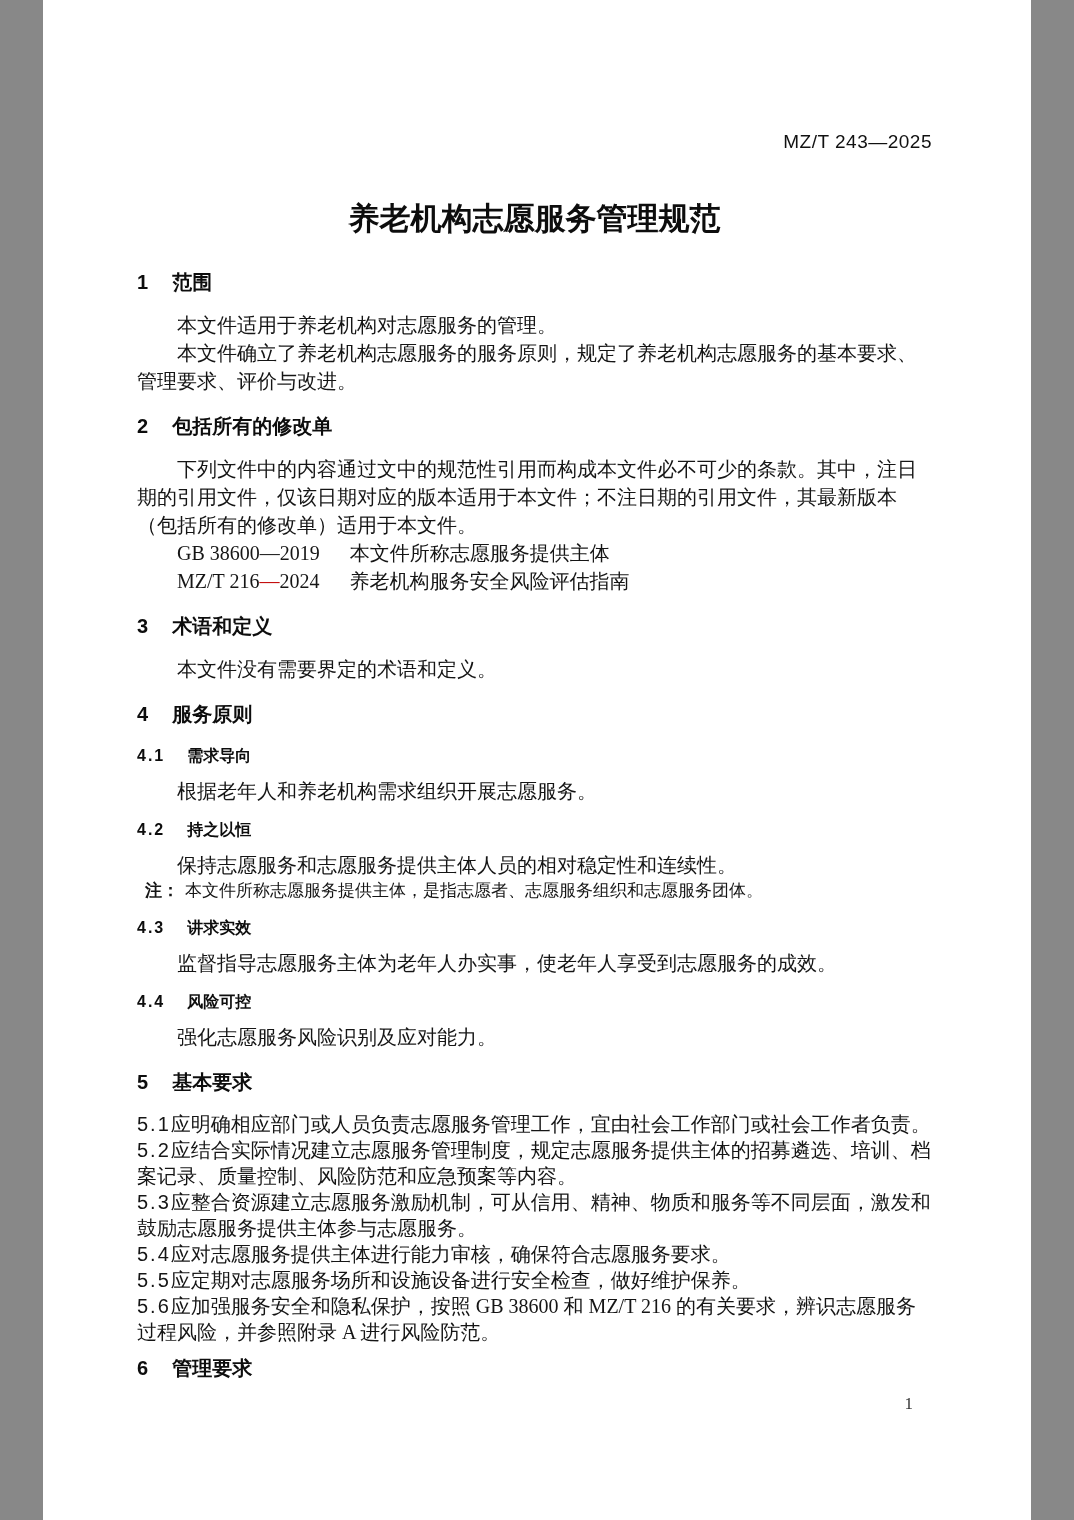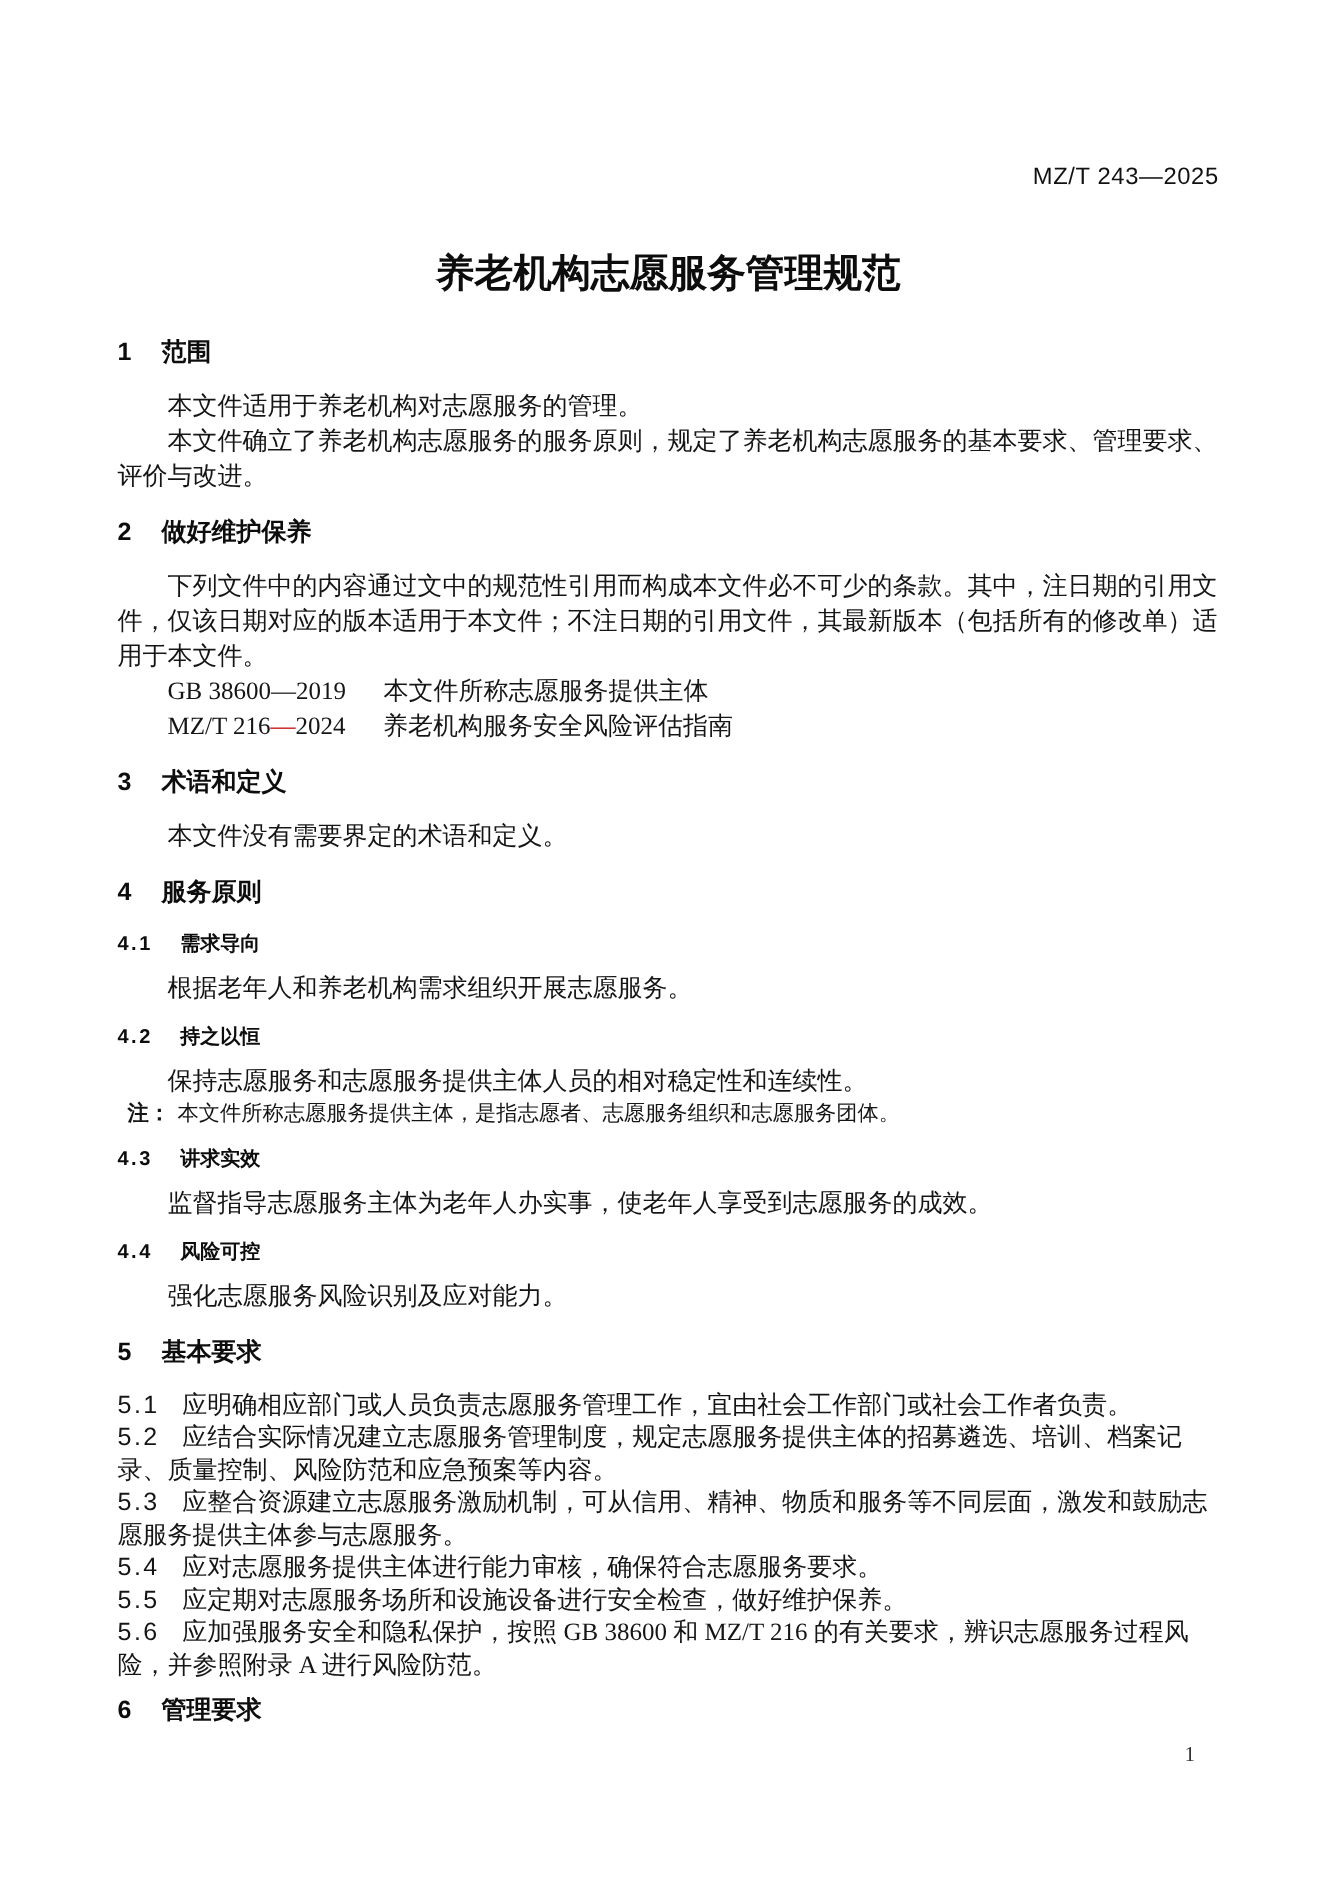--- a/index.html
+++ b/index.html
@@ -5,7 +5,7 @@
   html, body { margin: 0; padding: 0; background: #888; }
   .page {
     position: relative;
-    width: 1074px;
+    width: 988px;
     height: 1520px;
     margin: 0 auto;
     background: #ffffff;

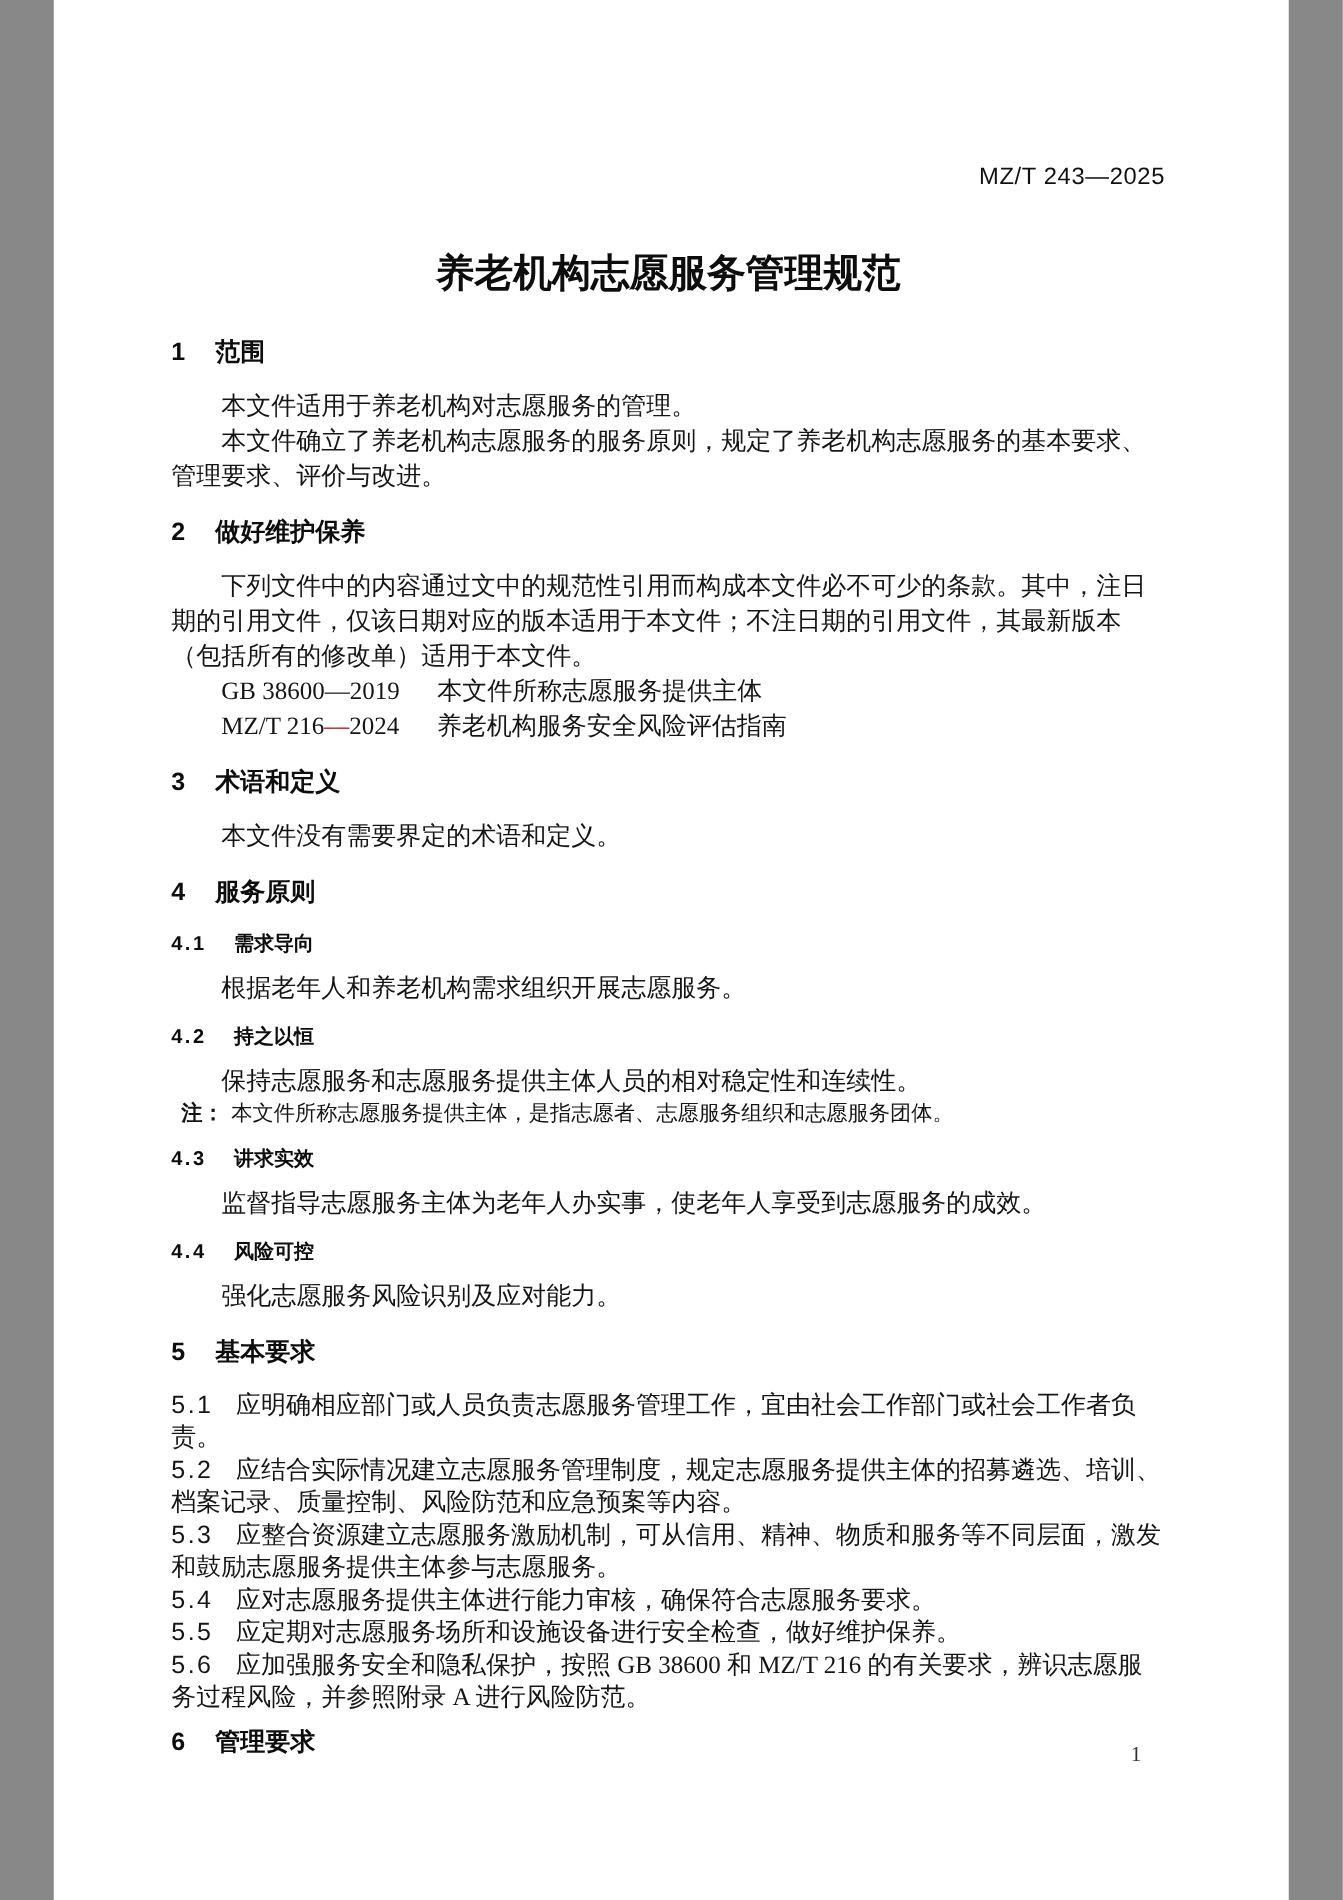--- a/index.html
+++ b/index.html
@@ -102,7 +102,7 @@
     </section>
 
     <section>
-      <h2 class="sec-h"><span class="num">2</span><span>做好维护保养</span></h2>
+      <h2 class="sec-h"><span class="num">2</span><span>包括所有的修改单</span></h2>
       <p class="body-p">下列文件中的内容通过文中的规范性引用而构成本文件必不可少的条款。其中，注日期的引用文件，仅该日期对应的版本适用于本文件；不注日期的引用文件，其最新版本（包括所有的修改单）适用于本文件。</p>
       <p class="ref-p"><span class="ref-code">GB 38600—2019</span><span>本文件所称志愿服务提供主体</span></p>
       <p class="ref-p"><span class="ref-code"><span>MZ/T 216</span><span class="red">—</span><span>2024</span></span><span>养老机构服务安全风险评估指南</span></p>

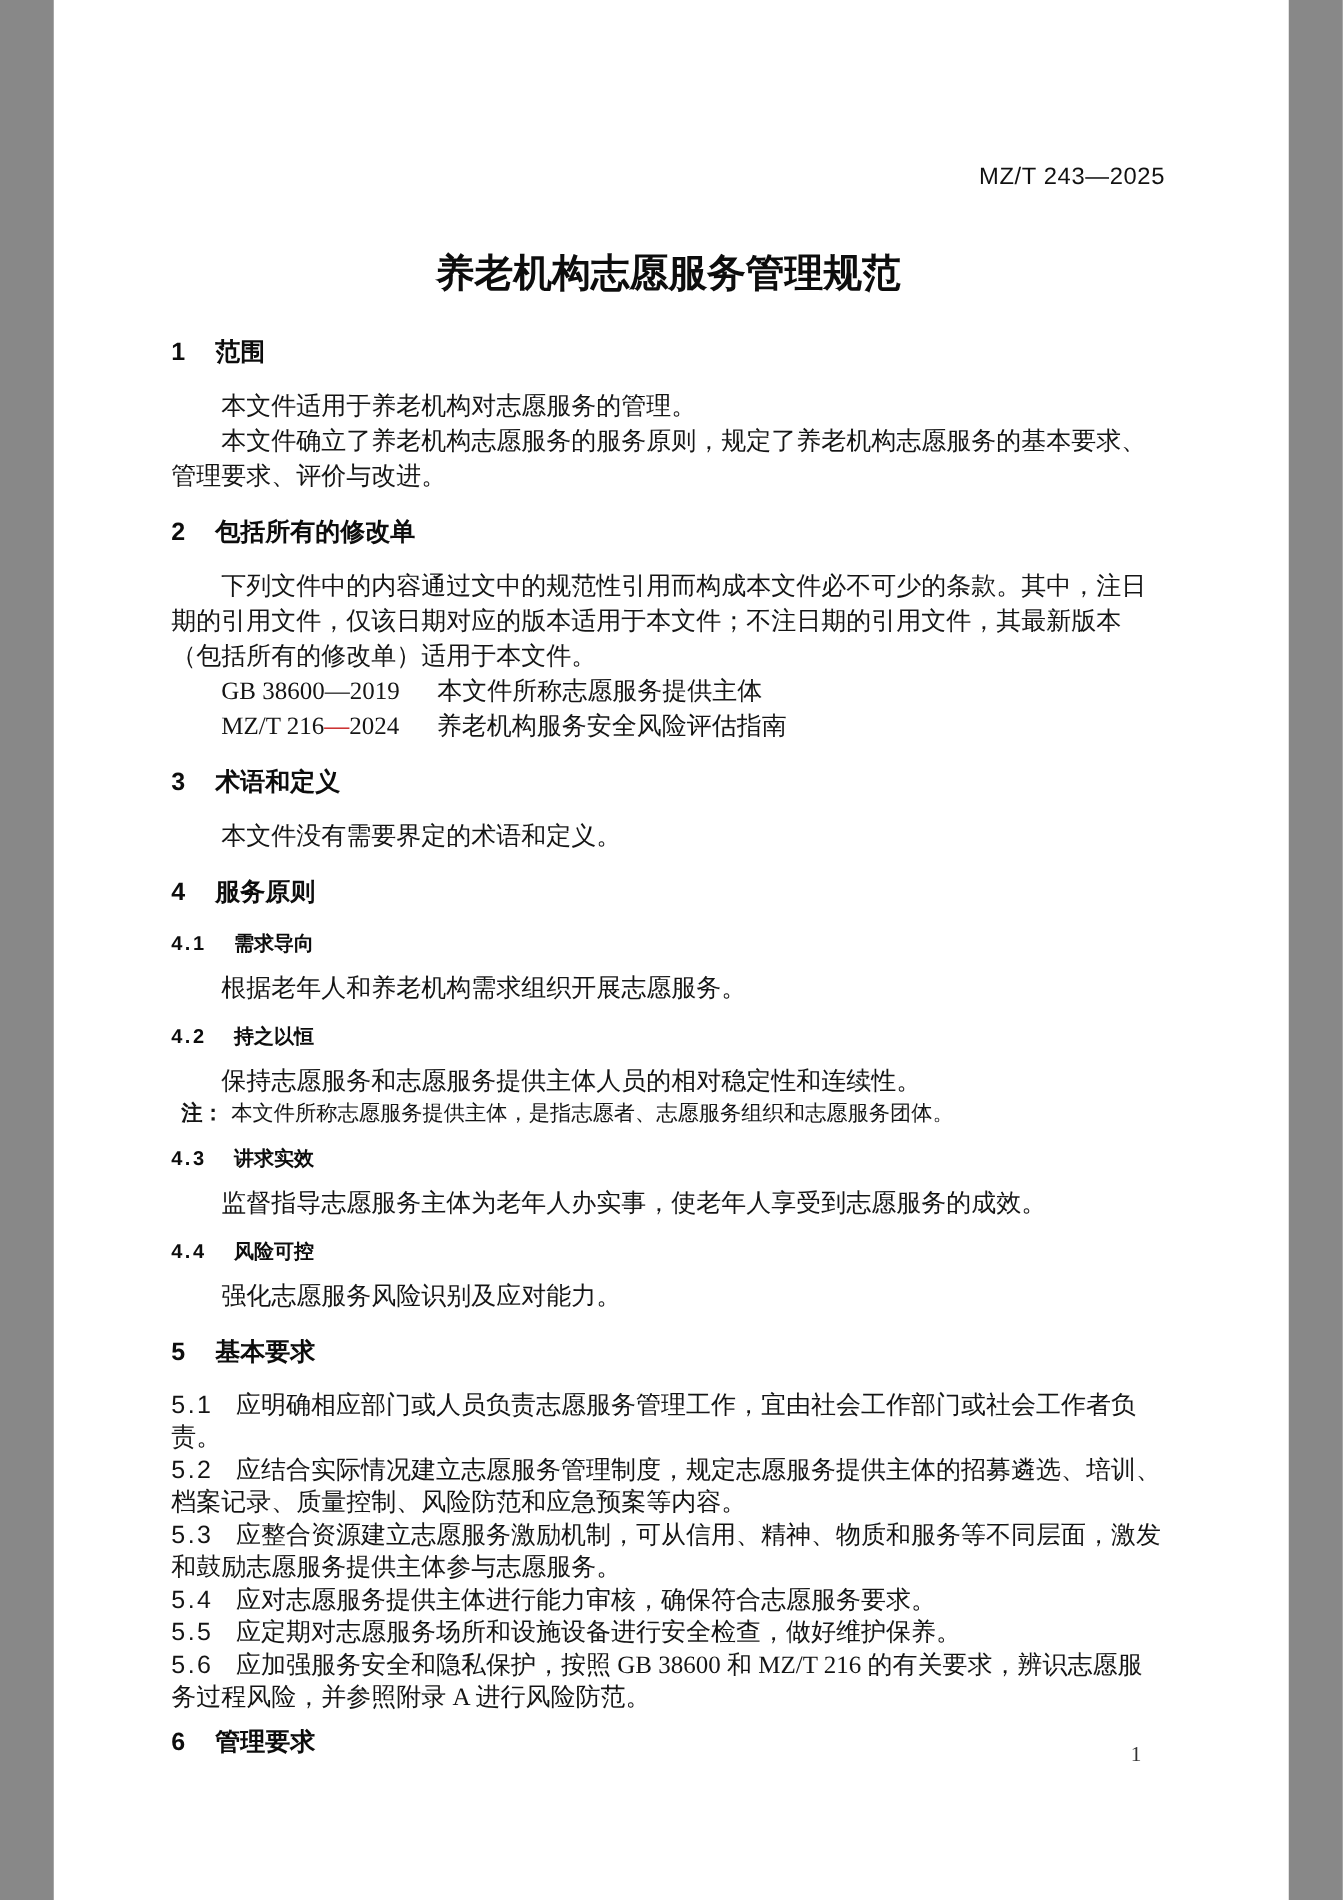--- a/index.html
+++ b/index.html
@@ -73,7 +73,6 @@
   .item-p { margin: 0; font-size: 20px; line-height: 26px; }
   .inum {
     font-family: "Liberation Sans", "DejaVu Sans", sans-serif;
-    margin-right: 18px;
     letter-spacing: 2px;
   }
   .page-num {

